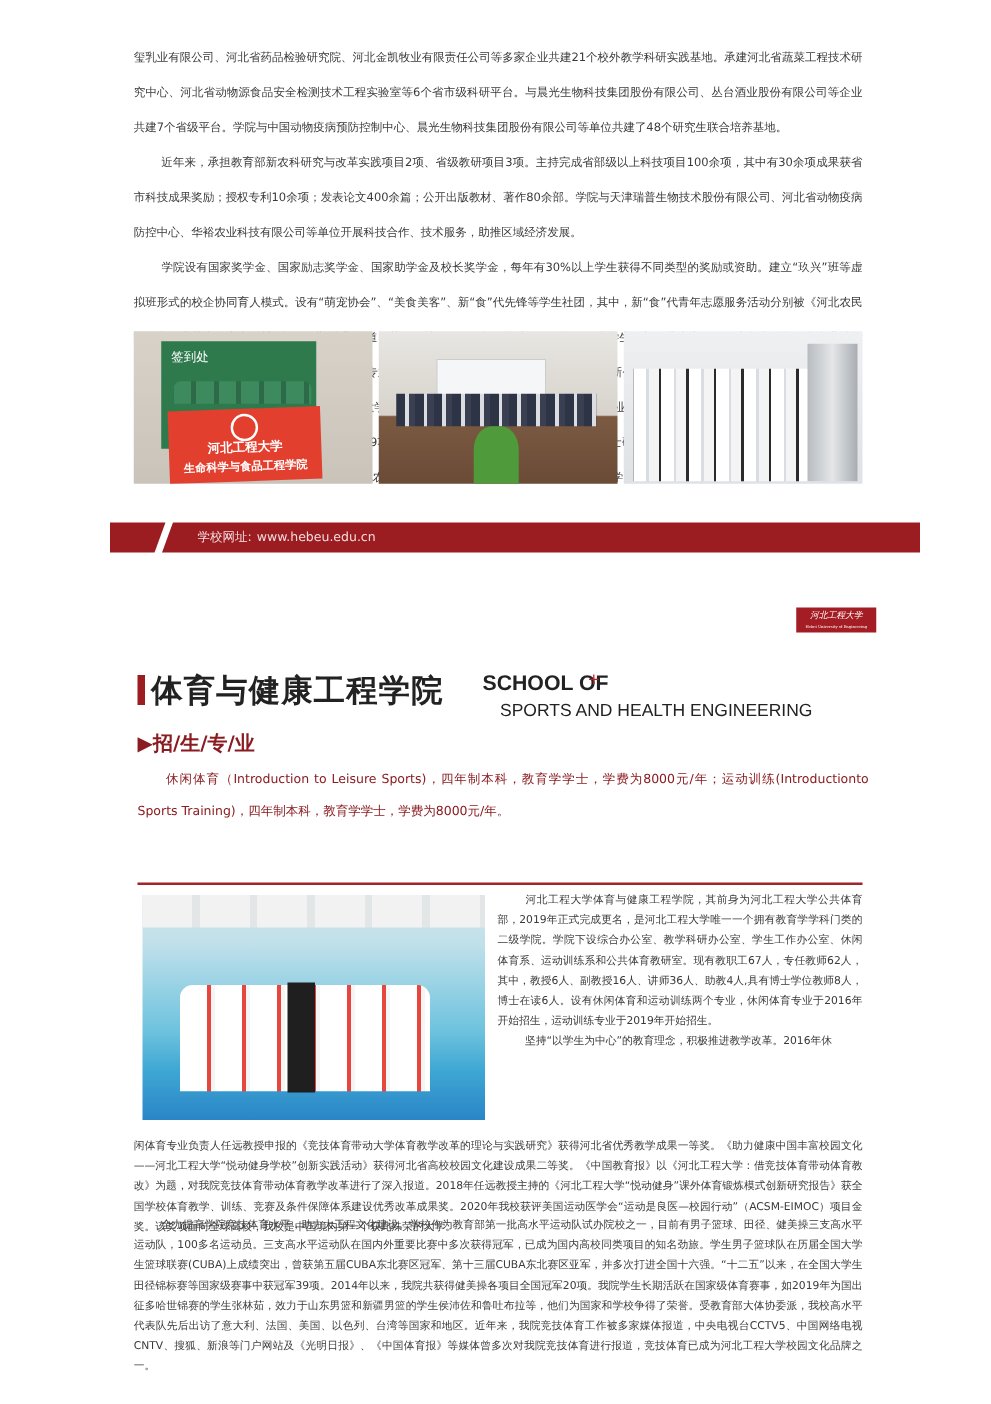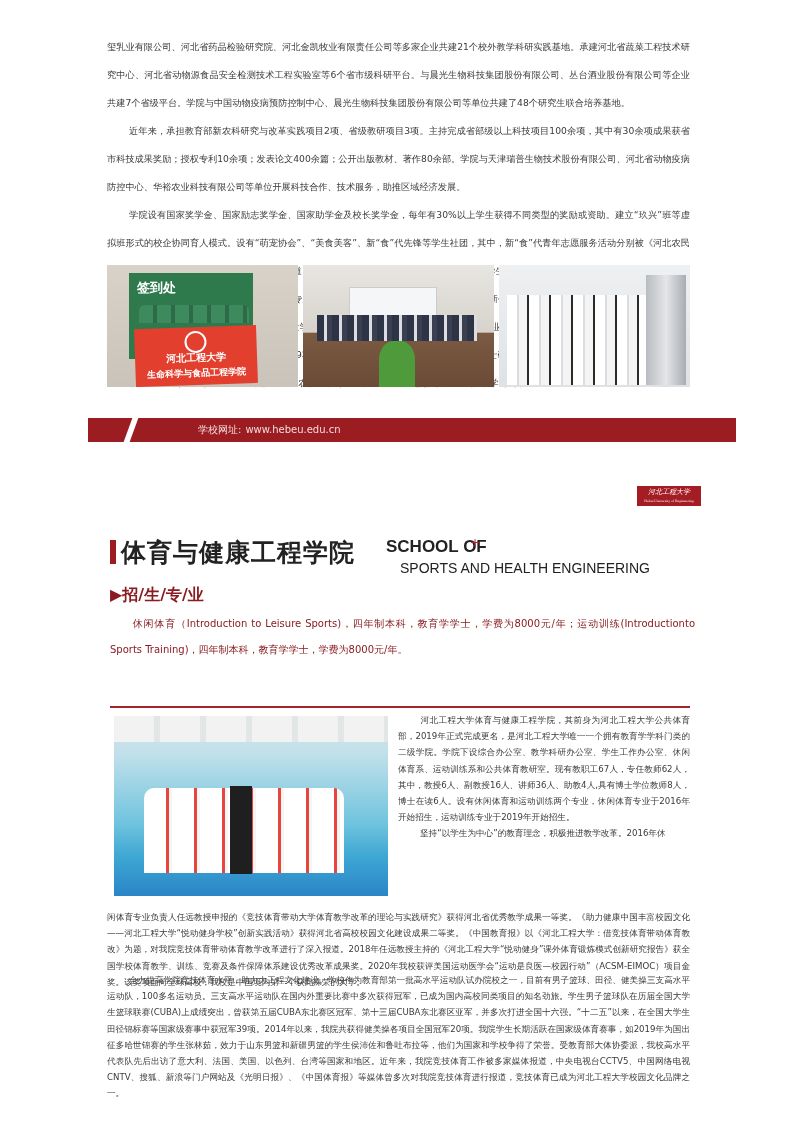--- a/index.html
+++ b/index.html
@@ -12,7 +12,7 @@
   .photo { position:relative; flex:1; overflow:hidden; }
   .ph1 { background:linear-gradient(180deg,#d8d2c8 0%,#c9c3ba 100%); }
   .ph1 .board { position:absolute; left:22px; top:8px; width:124px; height:86px; background:#2e7a4d; }
-  .ph1 .board span { position:absolute; left:8px; top:6px; color:#fff; font-size:13px; font-weight:bold; }
+  .ph1 .board span { position:absolute; left:8px; top:6px; color:#fff; font-size:10px; font-weight:normal; }
   .ph1 .people { position:absolute; left:32px; top:40px; width:110px; height:18px; background:repeating-linear-gradient(90deg,#3c8a5d 0 14px,#2c6a48 14px 18px); border-radius:6px 6px 0 0; }
   .ph1 .banner { position:absolute; left:28px; top:62px; width:122px; height:58px; background:#e23f2e; transform:rotate(-2deg); }
   .ph1 .banner .seal { position:absolute; left:50px; top:4px; width:18px; height:18px; border-radius:50%; border:2px solid #fff; }

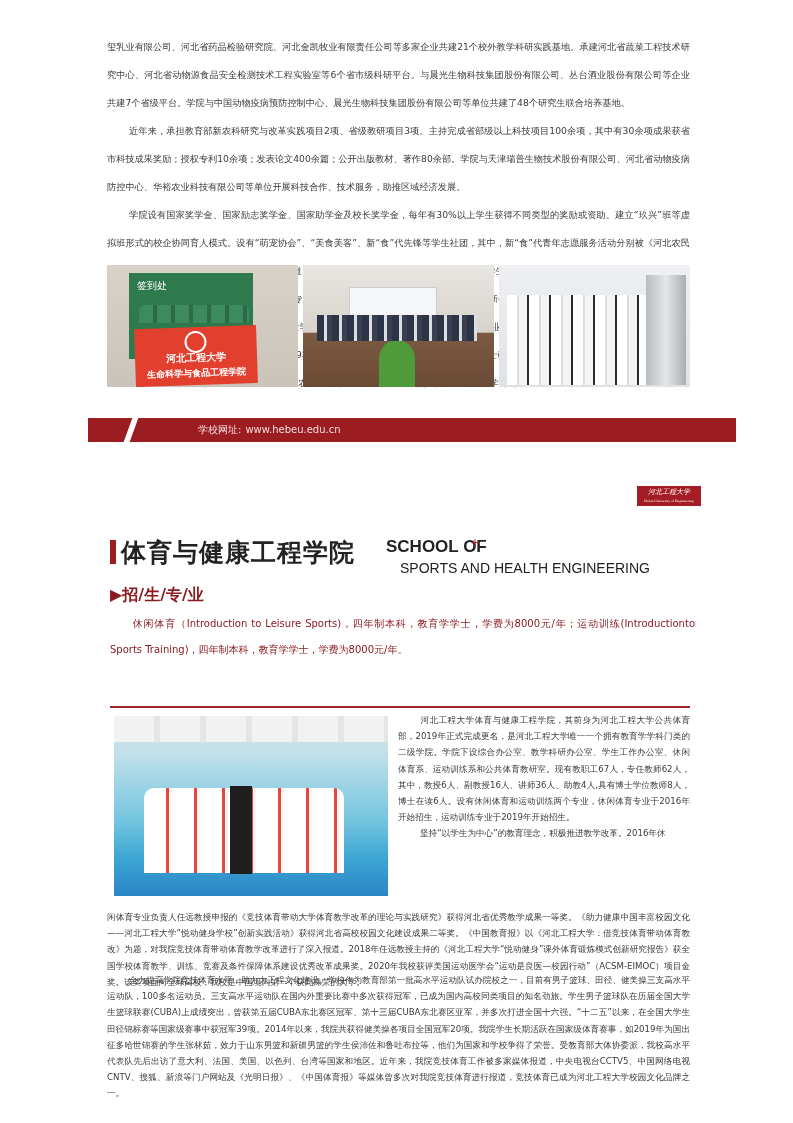--- a/index.html
+++ b/index.html
@@ -29,7 +29,7 @@
   .footer-band { position:absolute; left:88px; top:418px; width:648px; height:24px; background:#9b1c21; }
   .footer-band .num { position:absolute; left:5px; top:3px; color:#fff; font-size:14px; font-weight:bold; letter-spacing:1px;margin-top:40px; }
   .footer-band .slash { position:absolute; left:40px; top:-2px; width:6px; height:28px; background:#fff; transform:skewX(-20deg); }
-  .footer-band .site { position:absolute; left:70px; top:5px; color:#f3dcdc; font-size:10px;margin-left:40px; }
+  .footer-band .site { position:absolute; left:70px; top:5px; color:#f3dcdc; font-size:10px; }
   .footer-band .site b { font-weight:normal; margin-right:4px; }
   .logo { position:absolute; left:637px; top:486px; width:64px; height:20px; background:#a51d24; color:#fff; font-size:7px; text-align:center; line-height:13px; font-family:"DejaVu Serif", serif; font-style:italic; }
   .logo small { display:block; font-size:3px; line-height:4px; font-style:normal; }

